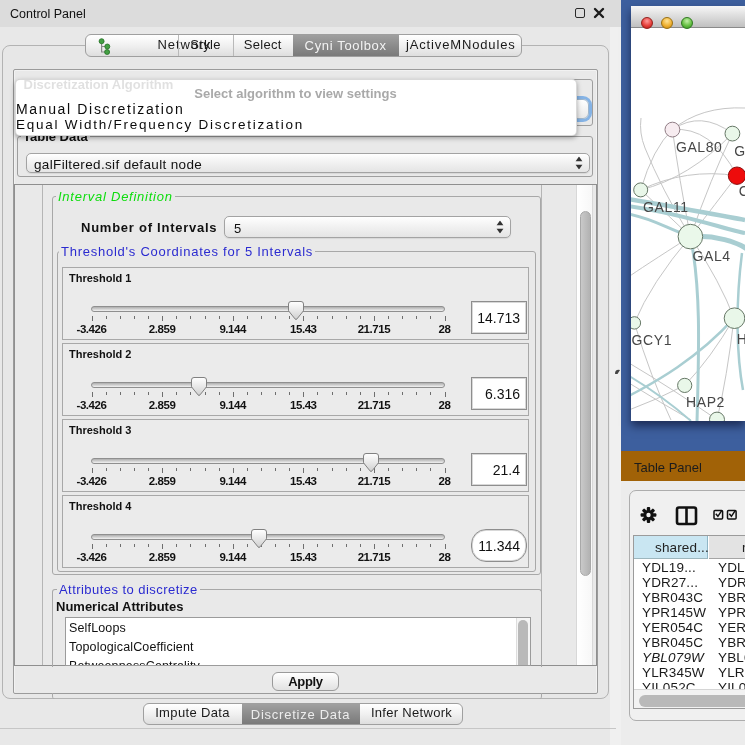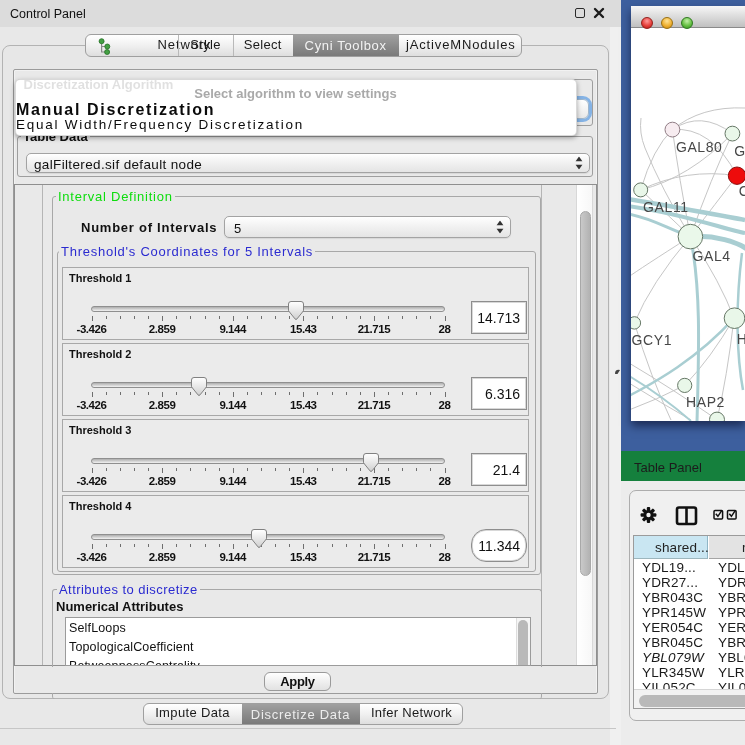--- a/index.html
+++ b/index.html
@@ -430,7 +430,7 @@
 <div class="abs" style="left:14.5px; top:79px; width:562px; height:56.5px; background:#fff; border-radius:5px; box-shadow:0 2px 5px rgba(0,0,0,0.35); border:1px solid rgba(170,170,170,0.45); overflow:hidden;">
   <div style="position:absolute; left:8px; top:-3.5px; font-size:13px; font-weight:bold; color:rgba(70,70,70,0.17);">Discretization Algorithm</div>
   <div style="position:absolute; left:0; right:0; top:6px; text-align:center; font-size:13px; font-weight:bold; color:#a9a9a9;">Select algorithm to view settings</div>
-  <div style="position:absolute; left:0.5px; top:20.5px; font-size:16px; font-weight:bold; letter-spacing:1.65px; color:#0b0b0b;">Manual Discretization</div>
+  <div style="position:absolute; left:0.5px; top:20.5px; font-size:14px; font-weight:normal; letter-spacing:1.65px; color:#0b0b0b;">Manual Discretization</div>
   <div style="position:absolute; left:0.5px; top:37px; font-size:13.5px; letter-spacing:1.75px; color:#0b0b0b;">Equal Width/Frequency Discretization</div>
 </div>
 

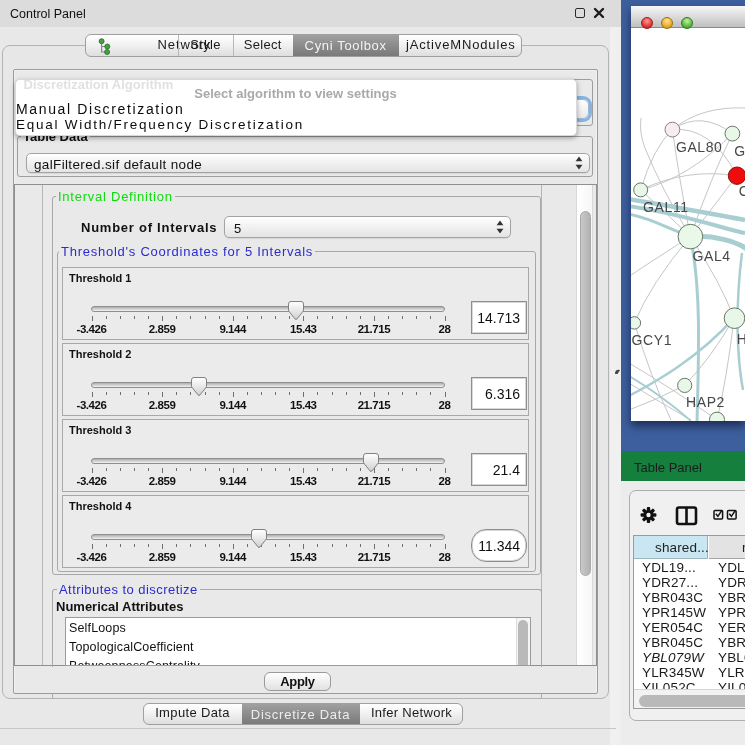--- a/index.html
+++ b/index.html
@@ -204,7 +204,7 @@
 <div class="abs" style="left:580px; top:211px; width:10.5px; height:365px; border-radius:6px; background:linear-gradient(90deg,#c9c9c9,#b2b2b2); border:0.5px solid #a8a8a8;"></div>
 
 <div class="gbox" style="left:52px; top:196px; width:489px; height:379px; border-color:#a8a8a8;"></div>
-<div class="gtitle" style="left:56px; top:190px; color:#0ddd0d; letter-spacing:0.75px;">Interval Definition</div>
+<div class="gtitle" style="left:56px; top:190px; color:#0ddd0d; letter-spacing:0.75px;font-style:italic;">Interval Definition</div>
 <div class="abs" style="left:81px; top:220px; font-weight:bold; font-size:13px; letter-spacing:0.75px; color:#111;">Number of Intervals</div>
 <div class="combo" style="left:224px; top:216px; width:287px; height:22px;">
   <div style="position:absolute; left:9px; top:3.5px; font-size:13px; color:#111;">5</div>

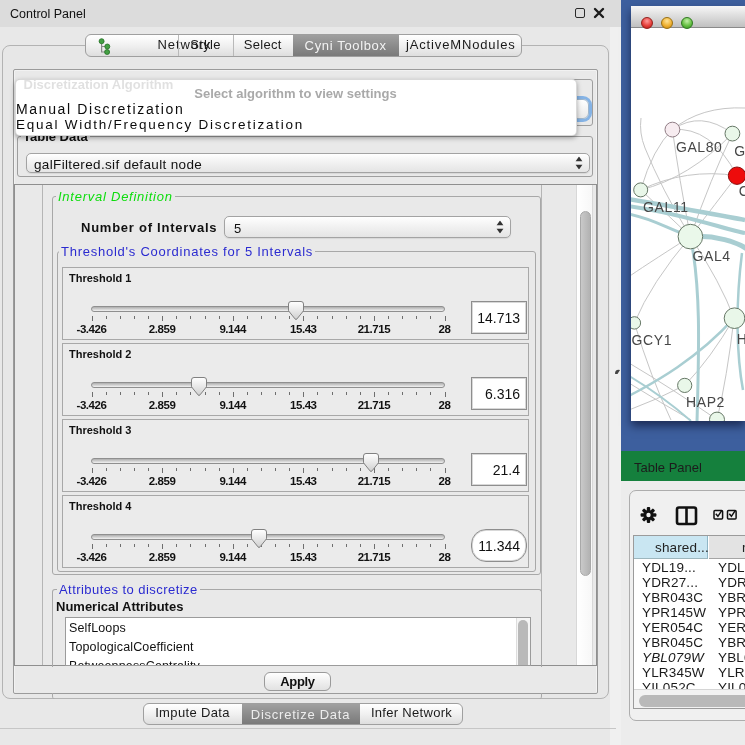--- a/index.html
+++ b/index.html
@@ -92,7 +92,7 @@
   </svg>
 </div>
 
-<div class="abs" style="left:621px; top:451px; width:124px; height:30px; background:#15803d;">
+<div class="abs" style="left:621px; top:451px; width:124px; height:30px; background:#a16207;">
   <div style="position:absolute; left:13px; top:9px; font-size:13px; color:#1c1c1c;">Table Panel</div>
 </div>
 <div class="abs" style="left:621px; top:481px; width:124px; height:264px; background:#ececec;"></div>

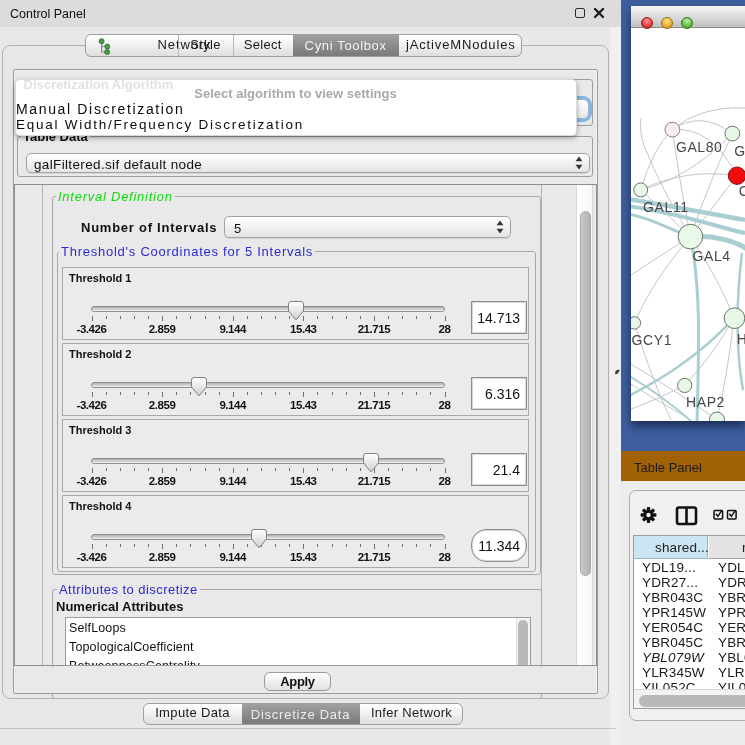--- a/index.html
+++ b/index.html
@@ -418,7 +418,7 @@
 </div>
 
 <div class="abs" style="left:15px; top:667px; width:581px; height:26px; background:#e9e9e9;"></div>
-<div class="abs" style="left:264px; top:671.5px; width:67px; height:19px; border:1px solid #9a9a9a; border-radius:6px; background:linear-gradient(#ffffff,#ededed 60%,#e2e2e2); text-align:center; font-size:13px; font-weight:bold; letter-spacing:-0.3px; color:#111; padding-top:1px;">Apply</div>
+<div class="abs" style="left:272px; top:671.5px; width:67px; height:19px; border:1px solid #9a9a9a; border-radius:6px; background:linear-gradient(#ffffff,#ededed 60%,#e2e2e2); text-align:center; font-size:13px; font-weight:bold; letter-spacing:-0.3px; color:#111; padding-top:1px;">Apply</div>
 
 <div class="abs" style="left:143px; top:702.5px; width:320px; height:22.5px; border:1px solid #9f9f9f; border-radius:6px; background:linear-gradient(#ffffff,#f2f2f2 45%,#dedede); overflow:hidden;">
   <div class="segtxt" style="left:0; width:97px; letter-spacing:0.35px;">Impute Data</div>

